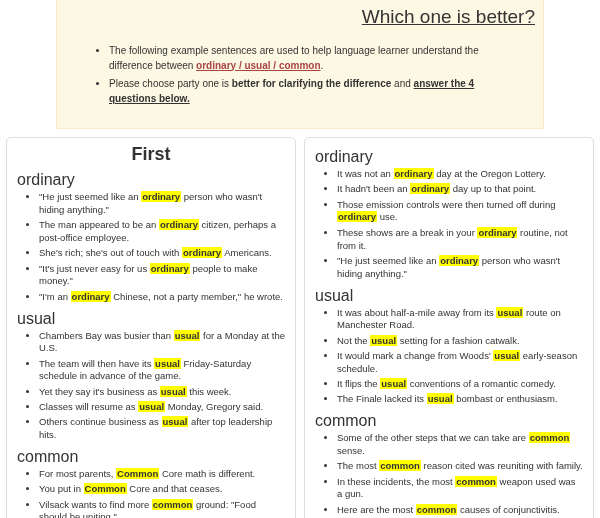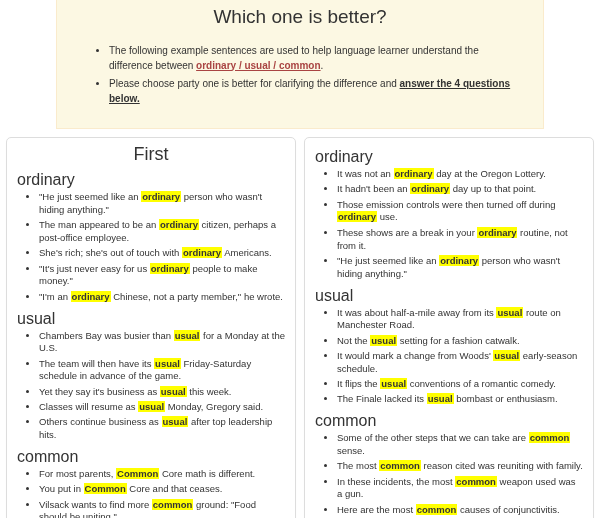--- a/index.html
+++ b/index.html
@@ -21,11 +21,12 @@
     padding: 4px 8px 6px 8px;
   }
   .intro-title {
-    text-align: center;
+    text-align: right;
     font-size: 19px;
     font-weight: 400;
     color: #333;
     margin: 2px 0 4px 0;
+    text-decoration: underline;
   }
   .intro-list {
     margin: 16px;

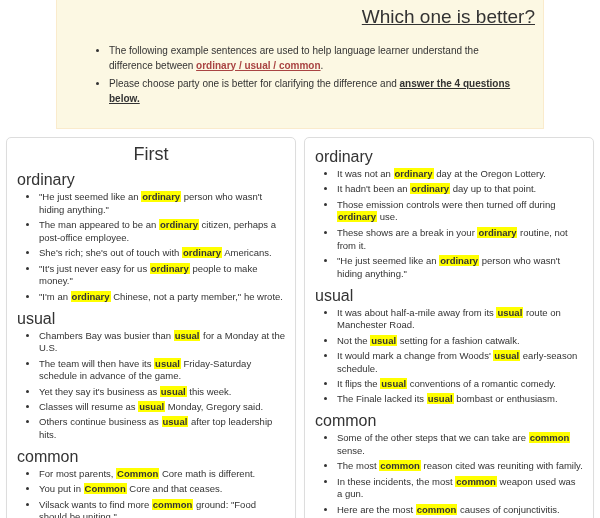--- a/index.html
+++ b/index.html
@@ -84,7 +84,7 @@
     font-weight: 700;
     padding: 0 1px;
   }
-  b { font-weight: 400; }
+  b { font-weight: 700; }
 </style>
 </head>
 <body>

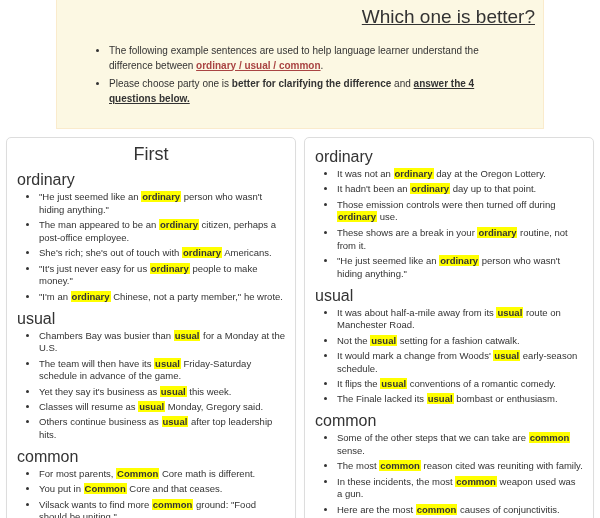--- a/index.html
+++ b/index.html
@@ -61,7 +61,7 @@
   .card-title {
     text-align: center;
     font-size: 18px;
-    font-weight: 400;
+    font-weight: 700;
     margin: 2px 0 2px 0;
   }
   .word-head {

